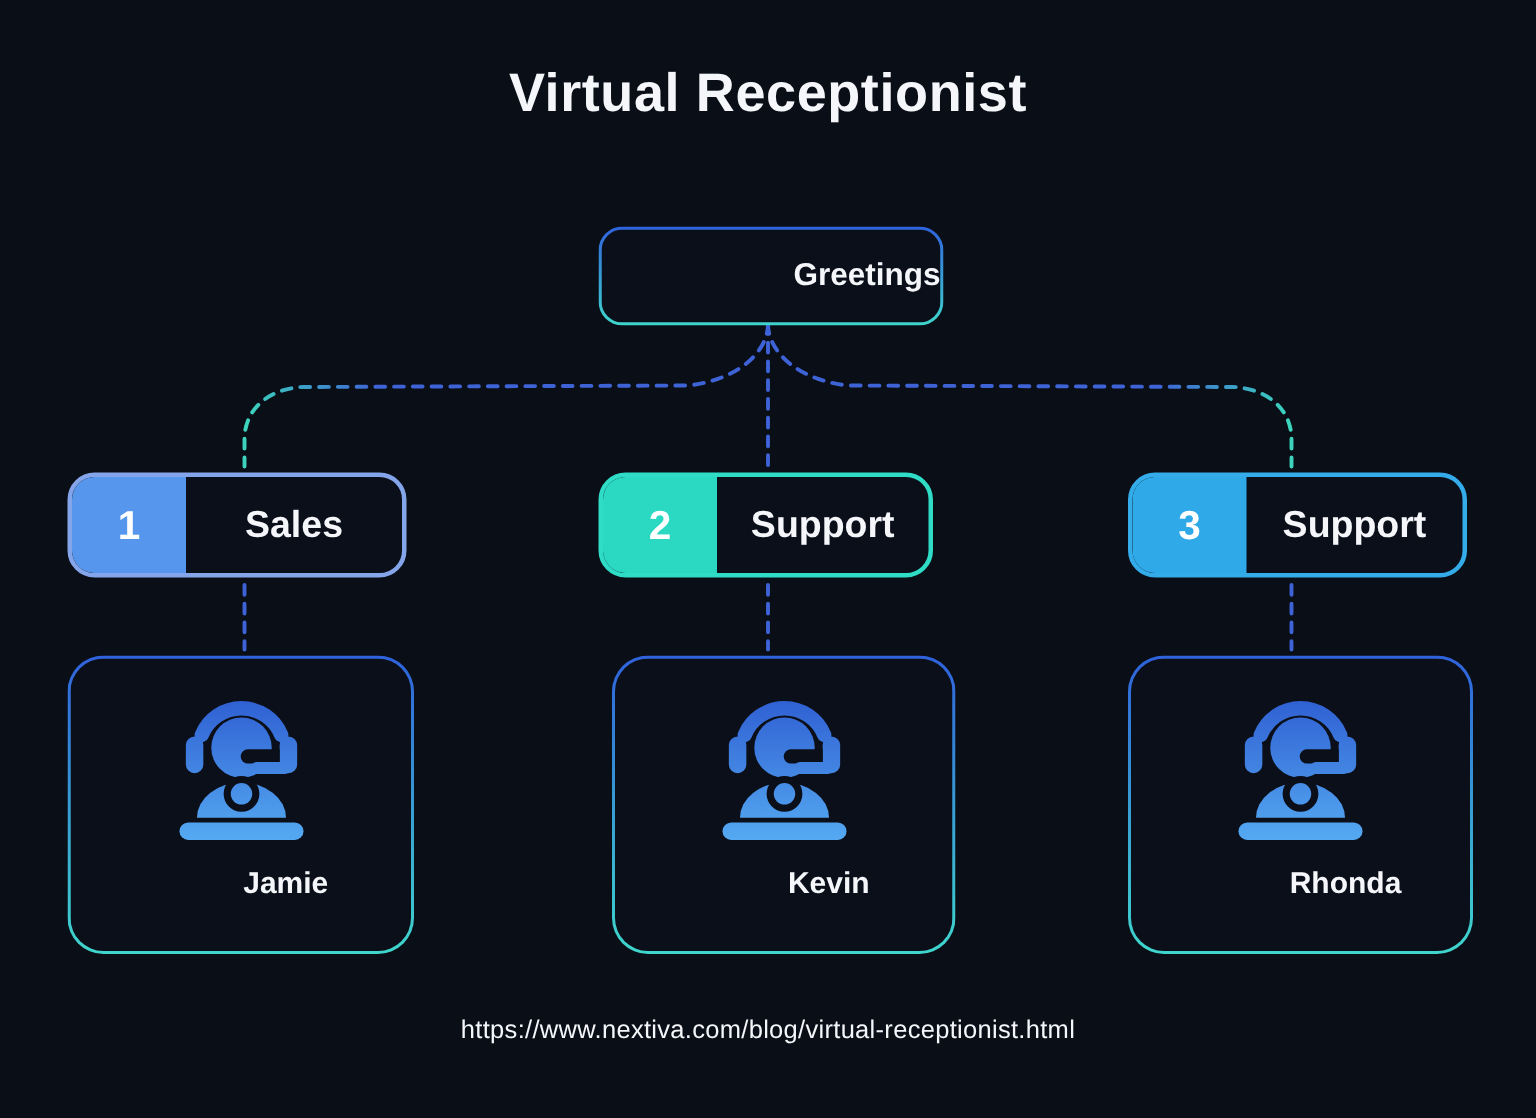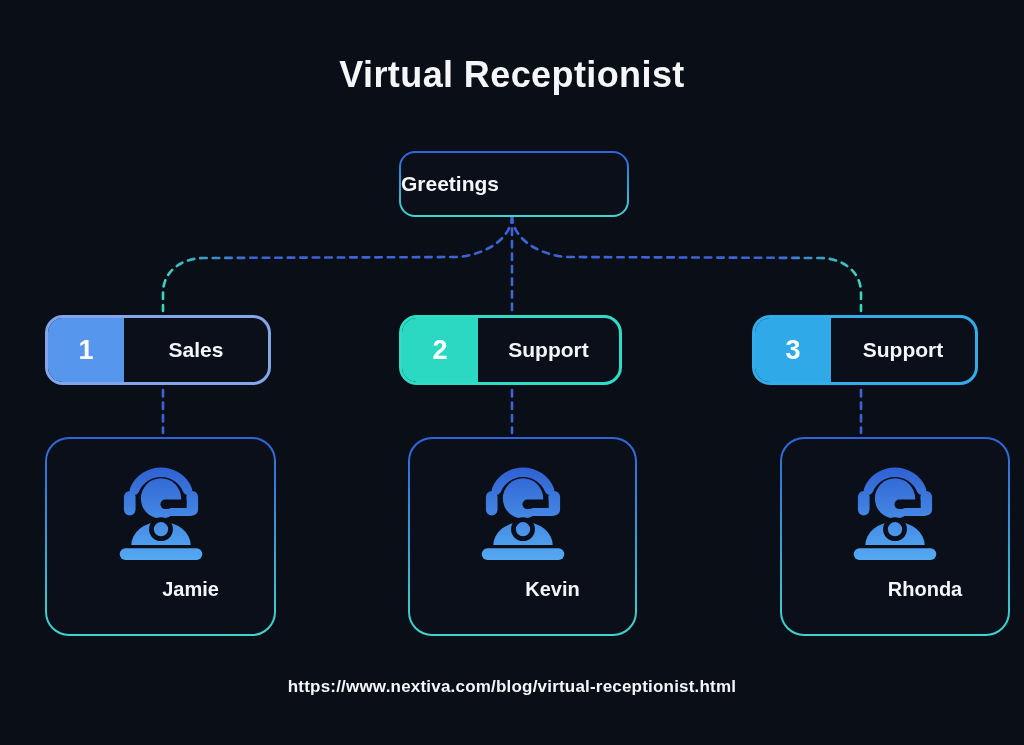--- a/index.html
+++ b/index.html
@@ -16,7 +16,7 @@
     color:var(--text,#f4f6fa);
   }
   .title{
-    position:absolute;top:54px;left:0;width:100%;
+    position:absolute;top:41px;left:0;width:100%;
     text-align:center;
     font-size:36px;font-weight:700;letter-spacing:.4px;
     color:var(--text);

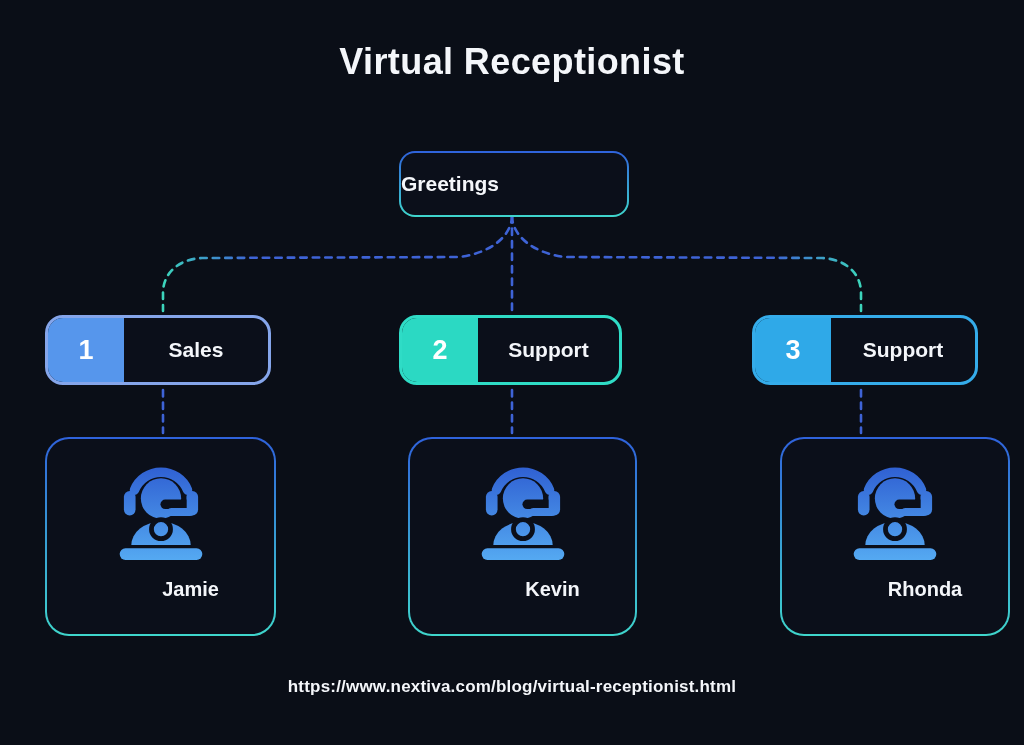--- a/index.html
+++ b/index.html
@@ -33,7 +33,7 @@
   }
   .root-node{
     left:399px;top:151px;width:226px;height:62px;border-radius:16px;
-    display:flex;align-items:center;justify-content:flex-start;
+    display:flex;align-items:center;justify-content:flex-end;
     font-size:21px;font-weight:700;
   }
   

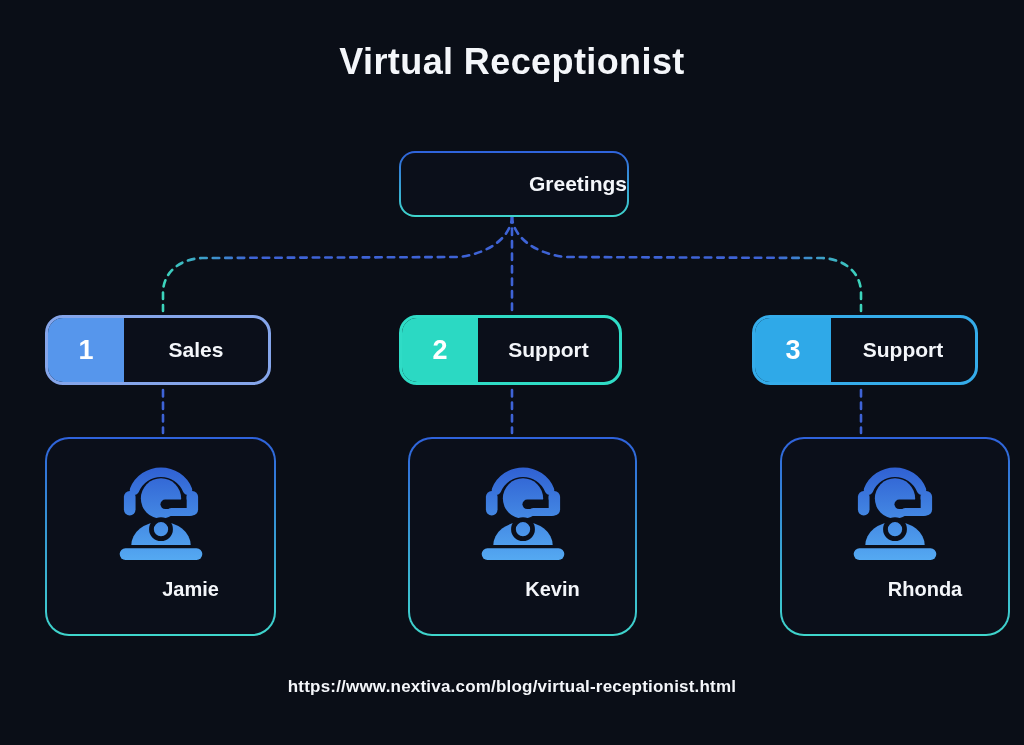--- a/index.html
+++ b/index.html
@@ -50,7 +50,7 @@
   }
   .branch .branch-label{
     flex:1;display:flex;align-items:center;justify-content:center;
-    font-size:21px;font-weight:700;
+    font-size:25px;font-weight:700;
   }
   .b1{left:45px;width:226px;}
   .b2{left:399px;width:223px;}

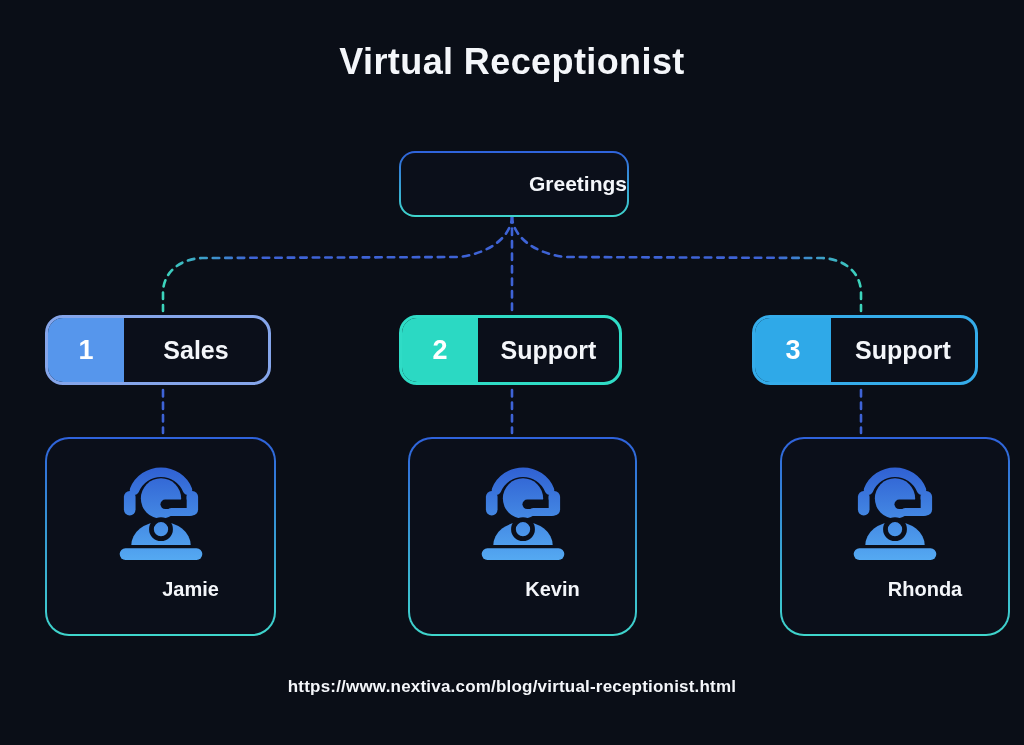--- a/index.html
+++ b/index.html
@@ -61,7 +61,7 @@
   }
   .c1{left:45px;width:227px;}
   .c2{left:408px;width:225px;}
-  .c3{left:752px;width:226px;margin-left:28px;}
+  .c3{left:752px;width:226px;}
   .agent-icon{
     position:absolute;left:50%;top:16px;transform:translateX(-50%);
     width:106px;height:106px;

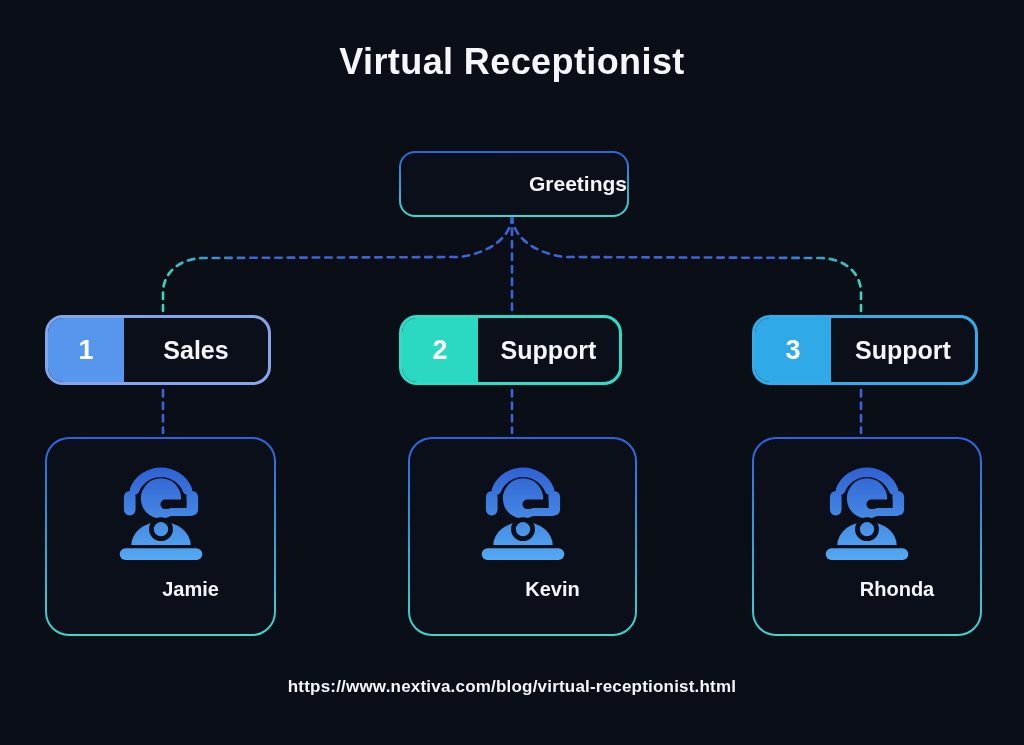--- a/index.html
+++ b/index.html
@@ -77,7 +77,7 @@
   .ringbg{fill:none;stroke:var(--node-fill);stroke-width:4.5;}
   .footer-url{
     position:absolute;top:677px;left:0;width:100%;
-    text-align:center;font-size:17px;font-weight:700;
+    text-align:center;font-size:17px;font-weight:400;
     color:var(--text);letter-spacing:.2px;
   }
 </style>

